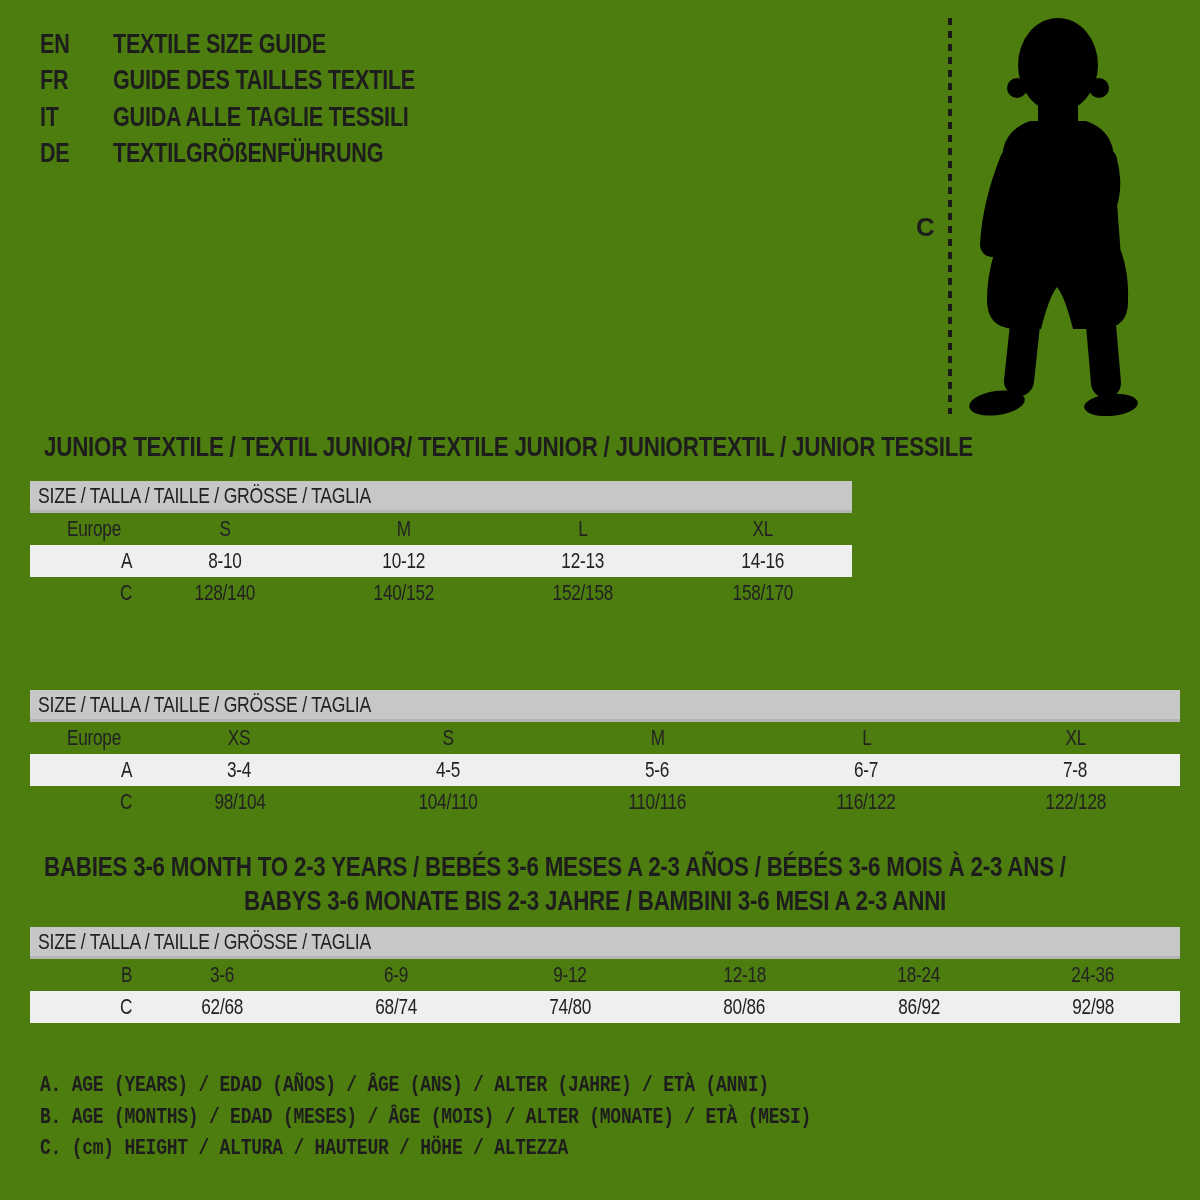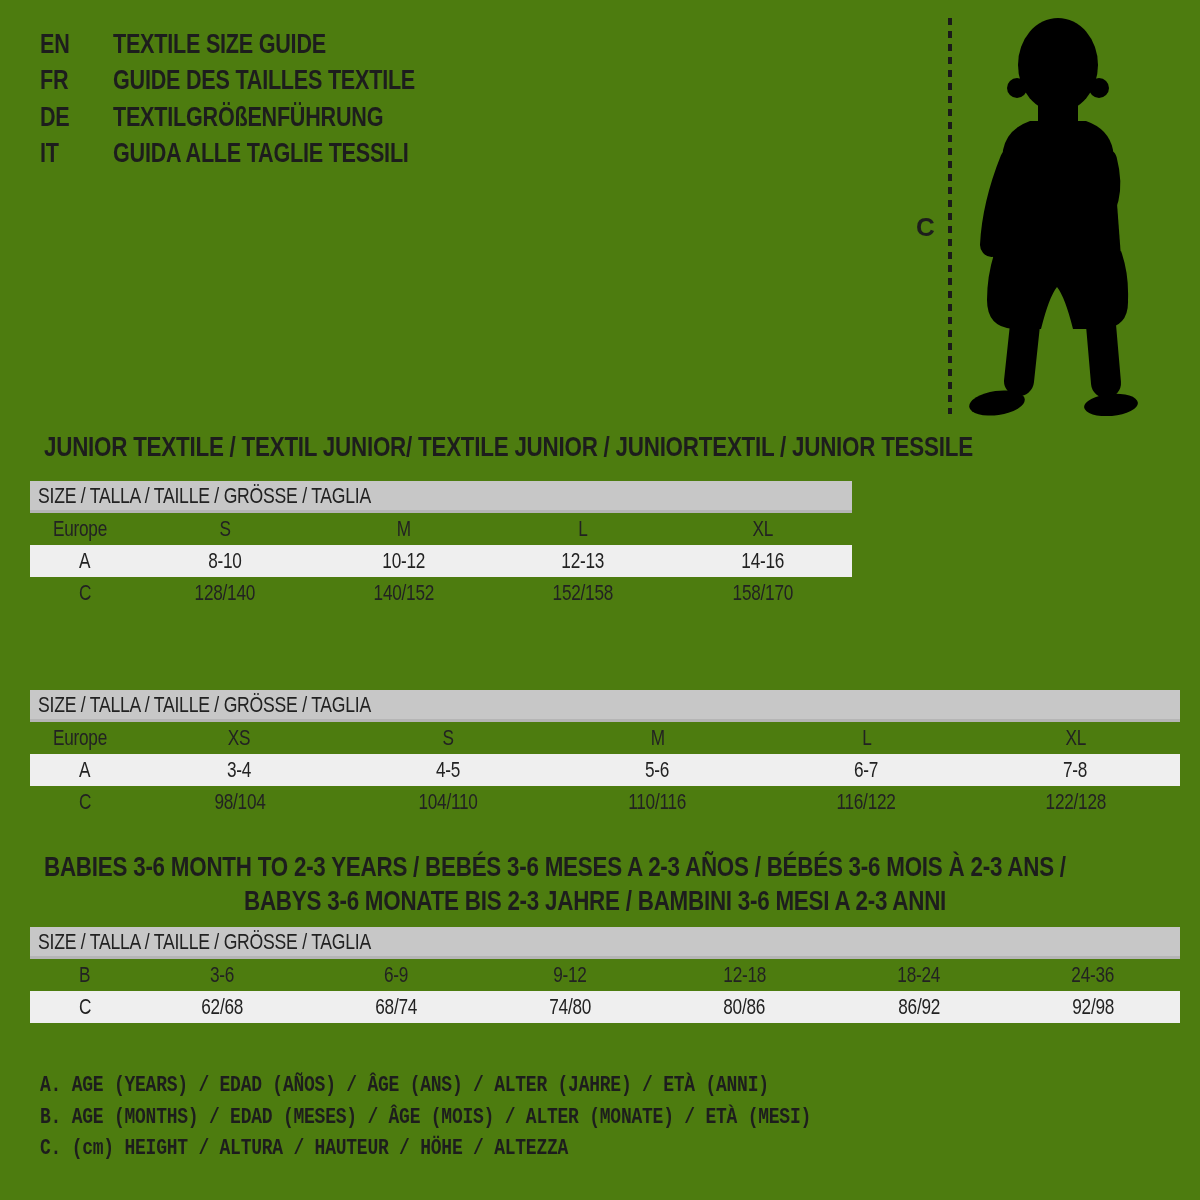--- a/index.html
+++ b/index.html
@@ -72,12 +72,12 @@
       <span class="cond">GUIDE DES TAILLES TEXTILE</span>
     </div>
     <div class="lang-row">
+      <span class="lang-code cond">IT</span>
+      <span class="cond">GUIDA ALLE TAGLIE TESSILI</span>
+    </div>
+    <div class="lang-row">
       <span class="lang-code cond">DE</span>
       <span class="cond">TEXTILGRÖßENFÜHRUNG</span>
-    </div>
-    <div class="lang-row">
-      <span class="lang-code cond">IT</span>
-      <span class="cond">GUIDA ALLE TAGLIE TESSILI</span>
     </div>
   </div>
 

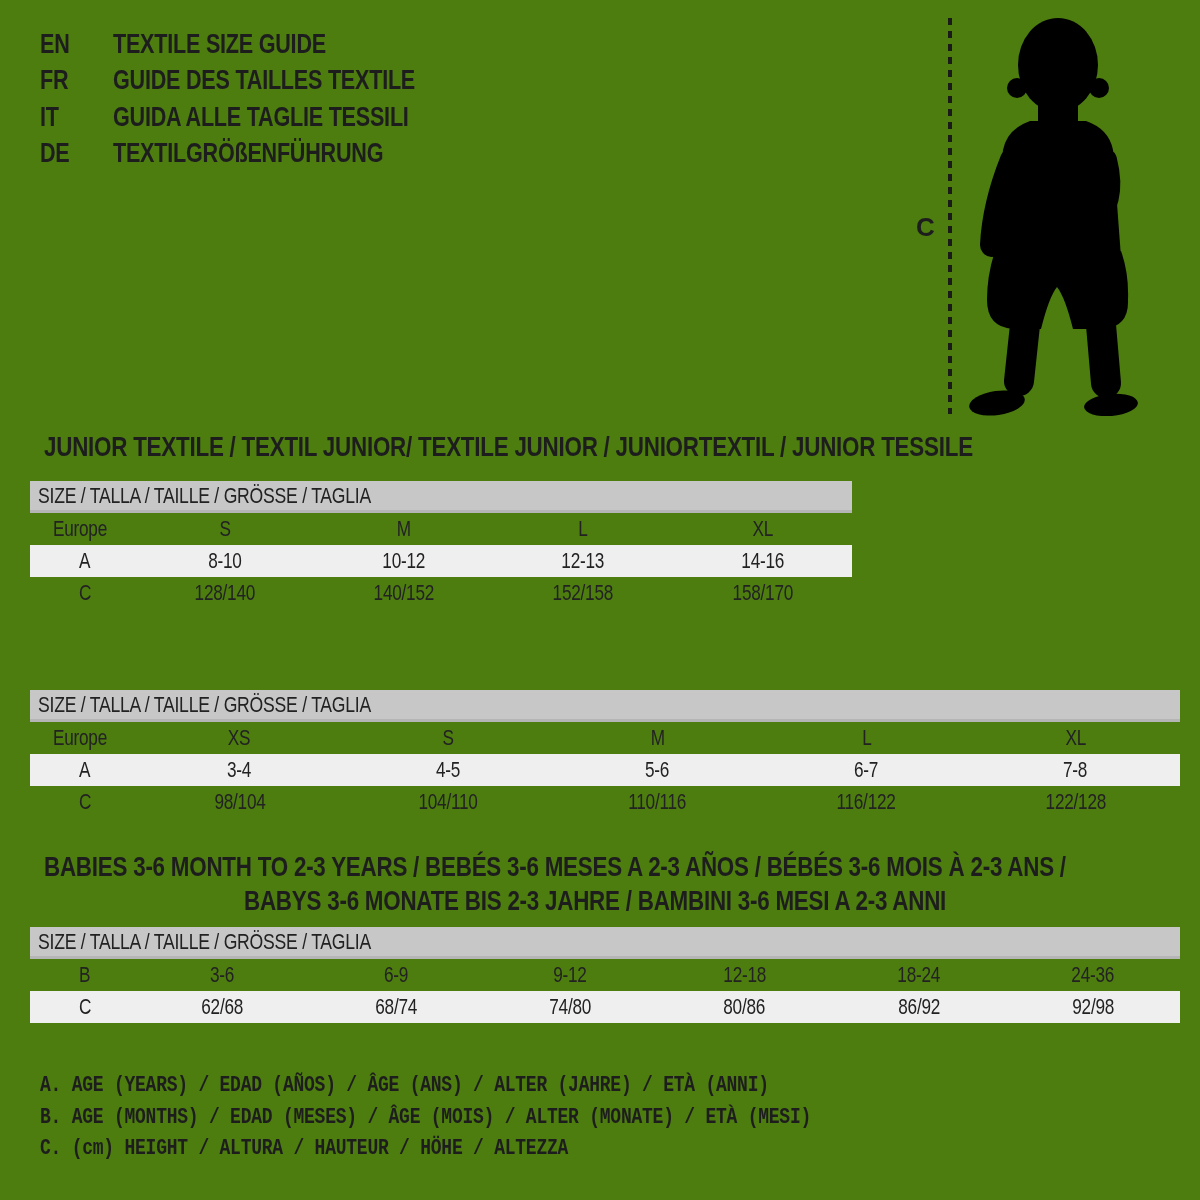--- a/index.html
+++ b/index.html
@@ -49,7 +49,7 @@
     padding:0 0 0 8px; font-size:22px;margin-left:12px;
   }
   .size-table td { height:32px; text-align:center; padding:0; }
-  .size-table td.lbl { text-align:center; padding-left:8px; }
+  .size-table td.lbl { text-align:right; padding-left:8px; }
   .size-table tbody tr:nth-child(even) td { background:#efefef; }
   .col-lbl { width:105px; }
 

